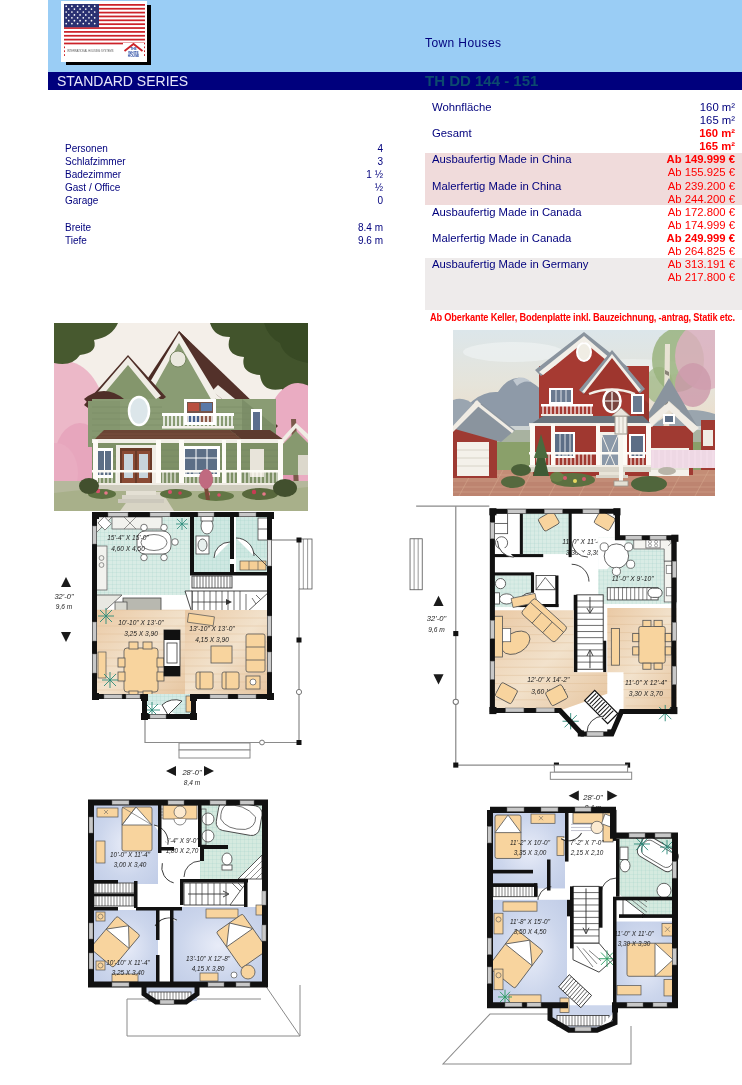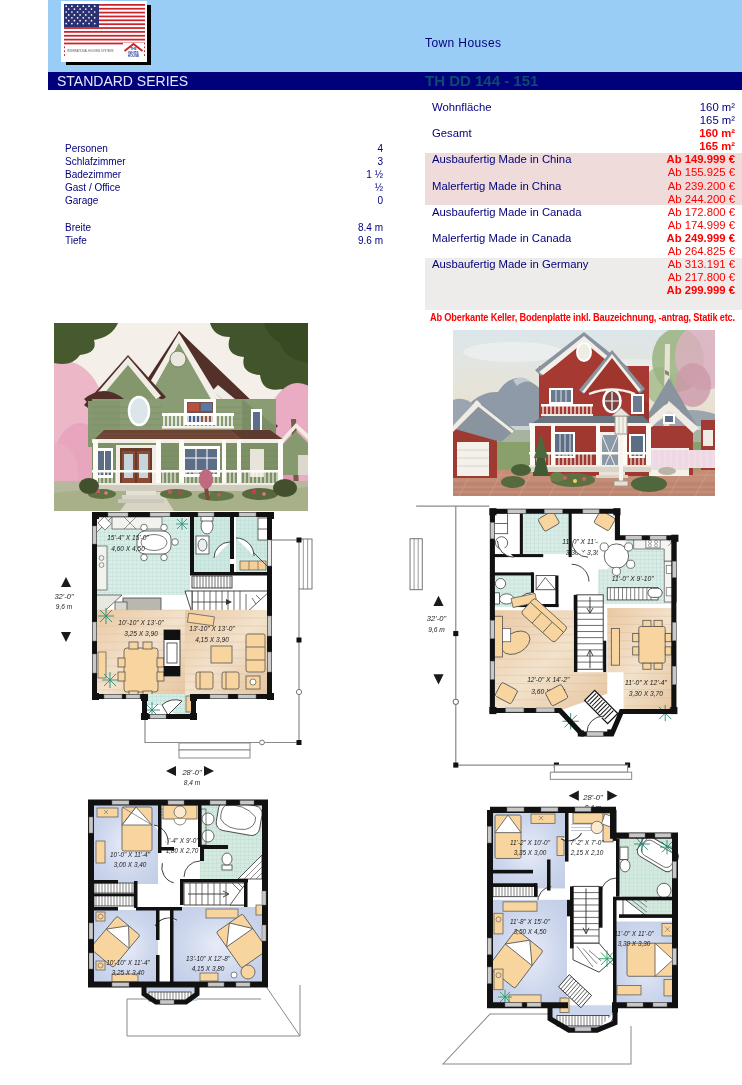--- a/index.html
+++ b/index.html
@@ -122,7 +122,6 @@
 <div class="nav"><span class="red" style="float:right">Ab 264.825 €</span>&nbsp;</div>
 <div class="nav">Ausbaufertig Made in Germany<span class="red" style="float:right">Ab 313.191 €</span></div>
 <div class="nav"><span class="red" style="float:right">Ab 217.800 €</span>&nbsp;</div>
-<div class="nav"><span class="red b" style="float:right">Ab 299.999 €</span>&nbsp;</div>
 </div>
 
 <div class="abs red b" style="left:430px;top:311.5px;font-size:10.2px;letter-spacing:-0.2px;white-space:nowrap;transform:scaleX(0.905);transform-origin:0 0;">Ab Oberkante  Keller,  Bodenplatte inkl.  Bauzeichnung,  -antrag,  Statik etc.</div>

